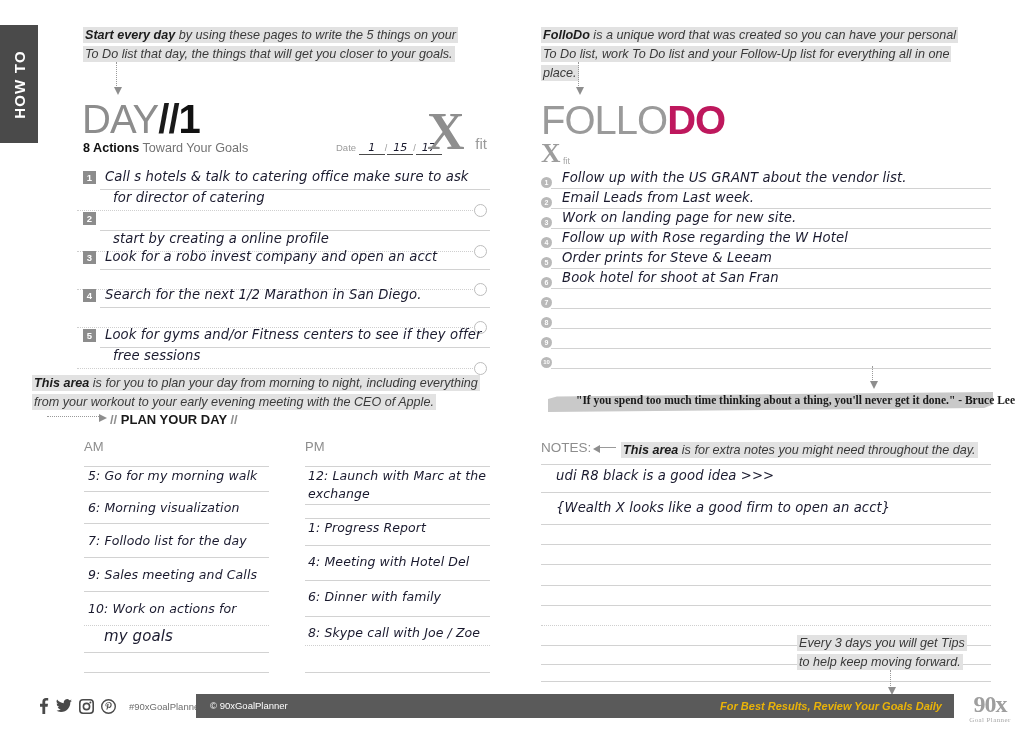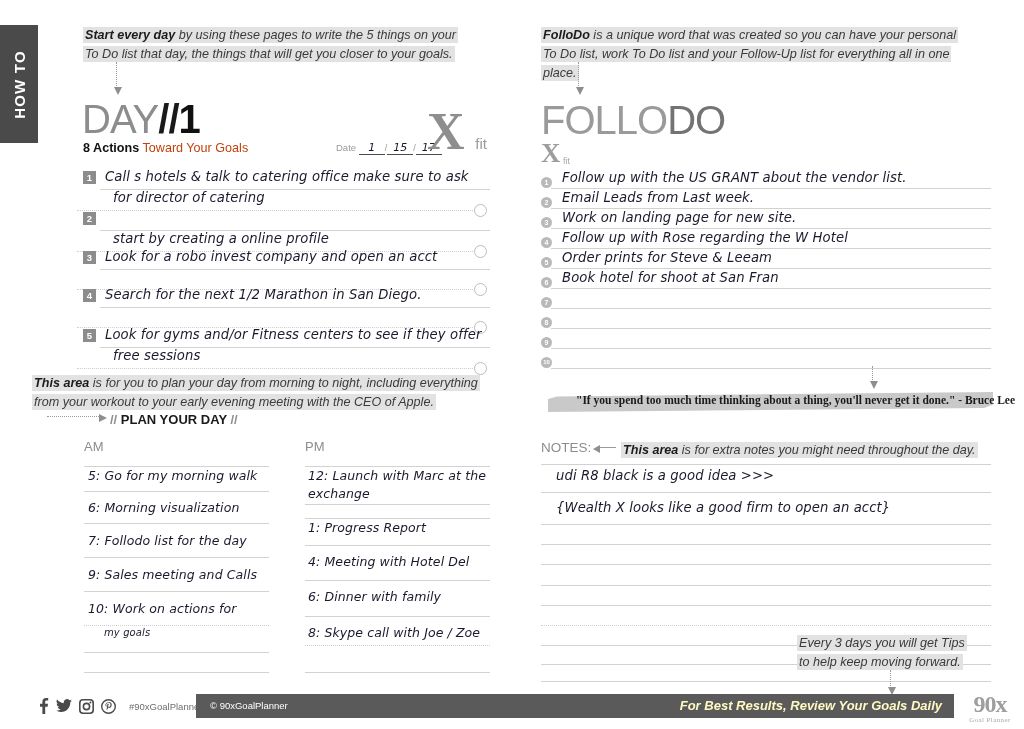--- a/index.html
+++ b/index.html
@@ -126,7 +126,7 @@
     position:absolute;left:541px;top:100px;
     font-size:40px;line-height:40px;letter-spacing:-1px;color:#9a9a9a;font-weight:300;
   }
-  .follodo-title b{color:#737373;font-weight:normal;}
+  .follodo-title b{color:#be185d;font-weight:bold;}
   .xfit2{
     position:absolute;left:541px;top:140px;width:42px;height:28px;color:#9d9d9d;
     font-family:"Liberation Serif", serif;

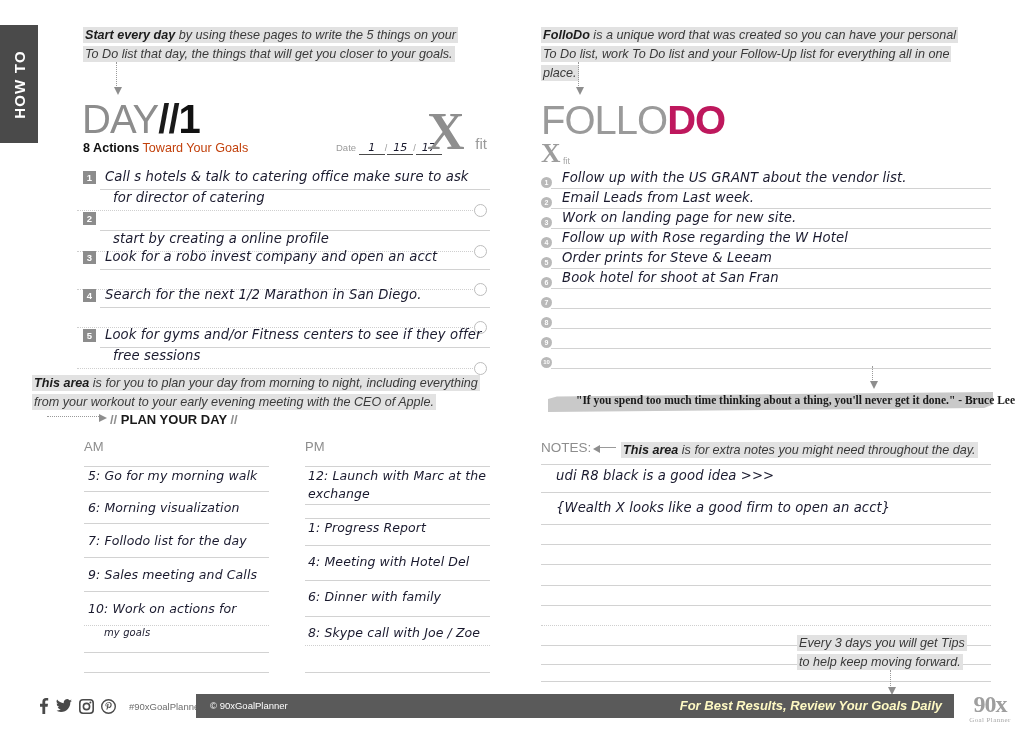--- a/index.html
+++ b/index.html
@@ -85,7 +85,7 @@
     position:absolute;left:83px;top:141px;font-size:12.6px;color:#4a4a4a;
   }
   .day-sub b{color:#111;}
-  .day-sub i{font-style:normal;color:#c2410c;}
+  .day-sub i{font-style:normal;color:#737373;}
 
   .date-box{position:absolute;left:336px;top:141px;font-size:9.5px;color:#9a9a9a;}
   .date-box .dv{

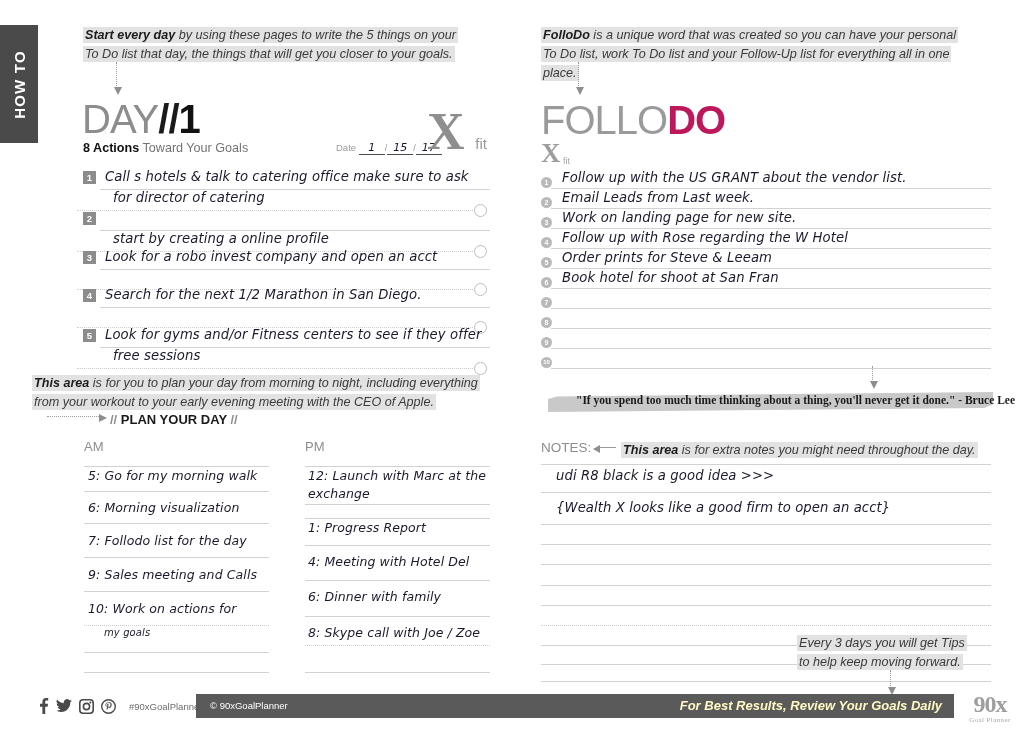--- a/index.html
+++ b/index.html
@@ -268,7 +268,7 @@
   <div class="hand" style="position:absolute;left:88px;top:567px;font-size:12.5px;"><span>9:</span> <span>Sales meeting and Calls</span></div>
   <div class="rule" style="left:84px;top:591px;width:185px;"></div>
   <div class="hand" style="position:absolute;left:88px;top:601px;font-size:12.5px;"><span>10:</span> <span>Work on actions for</span></div>
-  <div class="hand" style="position:absolute;left:104px;top:627px;font-size:10px;"><span>my goals</span></div>
+  <div class="hand" style="position:absolute;left:104px;top:627px;font-size:15px;"><span>my goals</span></div>
   <div class="rule dot" style="left:84px;top:625px;width:185px;"></div>
   <div class="rule" style="left:84px;top:652px;width:185px;"></div>
   <div class="rule" style="left:84px;top:672px;width:185px;"></div>

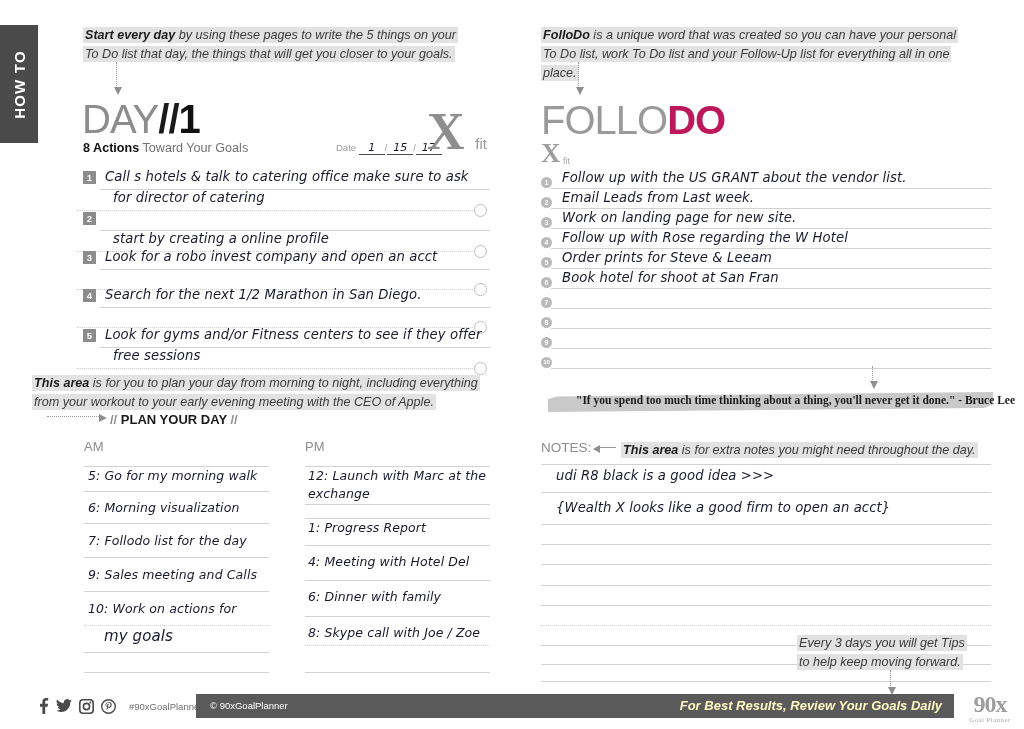--- a/index.html
+++ b/index.html
@@ -168,7 +168,7 @@
     text-align:right;
   }
   .footer-bar-right span{
-    color:#fef9c3;font-size:13px;font-style:italic;font-weight:bold;line-height:24px;margin-right:12px;
+    color:#eab308;font-size:11px;font-style:italic;font-weight:bold;line-height:24px;margin-right:12px;
   }
   .social{position:absolute;left:38px;top:698px;display:flex;align-items:center;gap:7px;}
   .social svg{display:block;}

